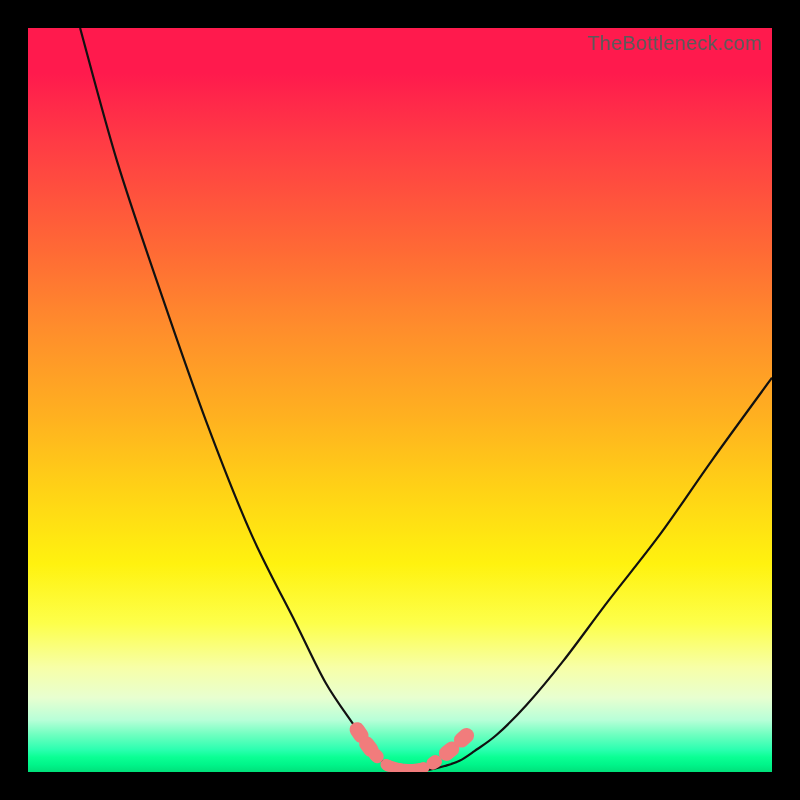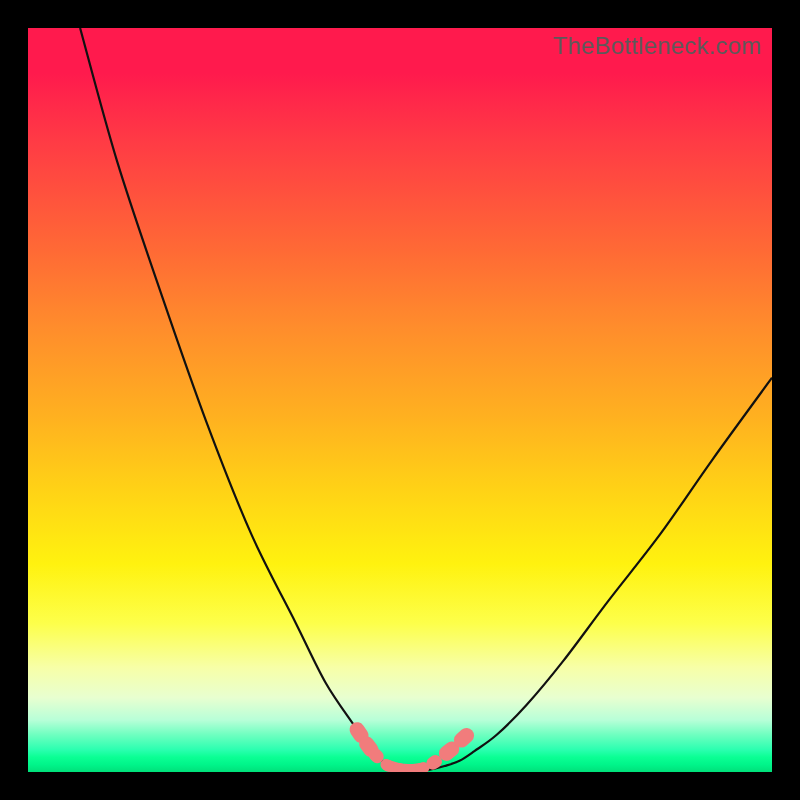--- a/index.html
+++ b/index.html
@@ -48,7 +48,7 @@
     top: 4px;
     right: 10px;
     color: #5a5a5a;
-    font-size: 24px;
+    font-size: 20px;
     font-weight: 500;
     letter-spacing: 0.2px;
     z-index: 5;

